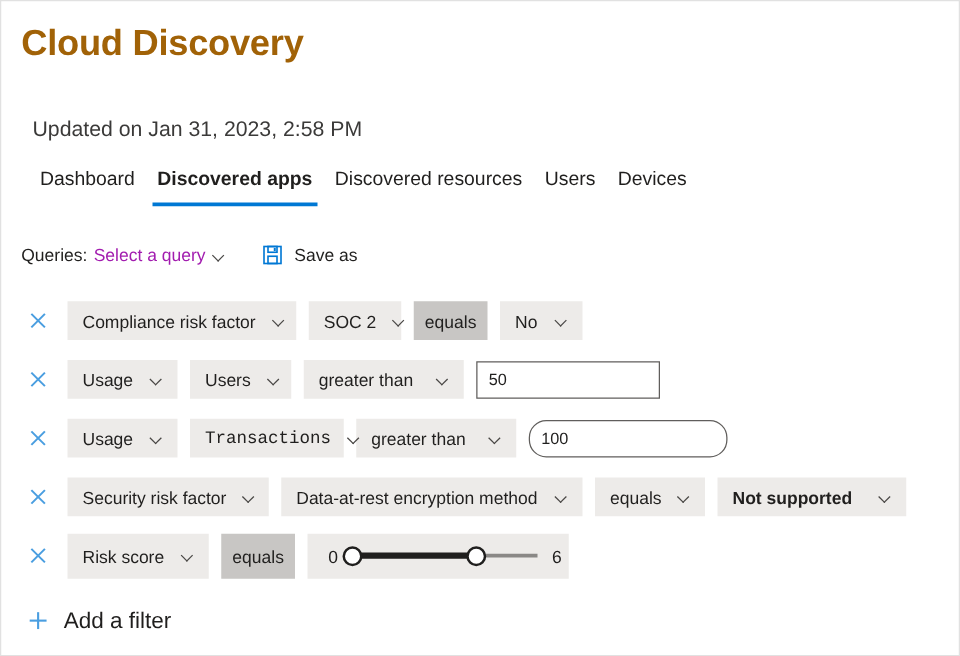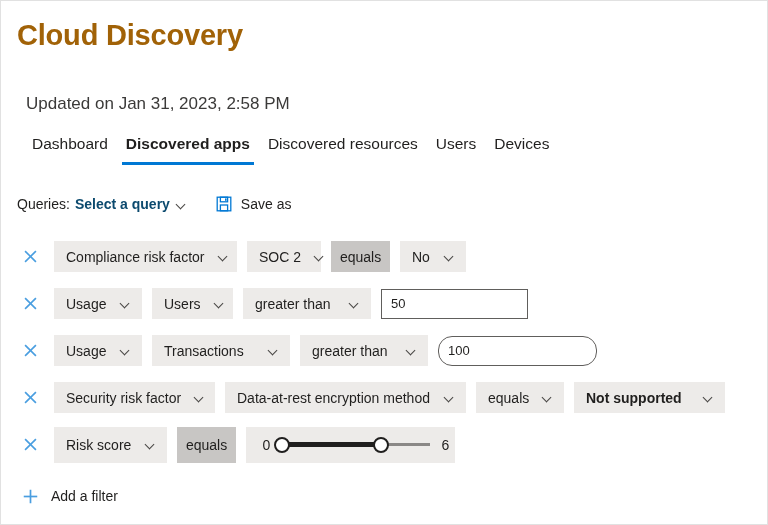--- a/index.html
+++ b/index.html
@@ -97,8 +97,8 @@
   }
   .queries-select .qs-text {
     font-size: 14px;
-    font-weight: bold;
-    color: #0c4a6e;
+    font-weight: normal;
+    color: #a21caf;
   }
   .chev {
     display: inline-block;

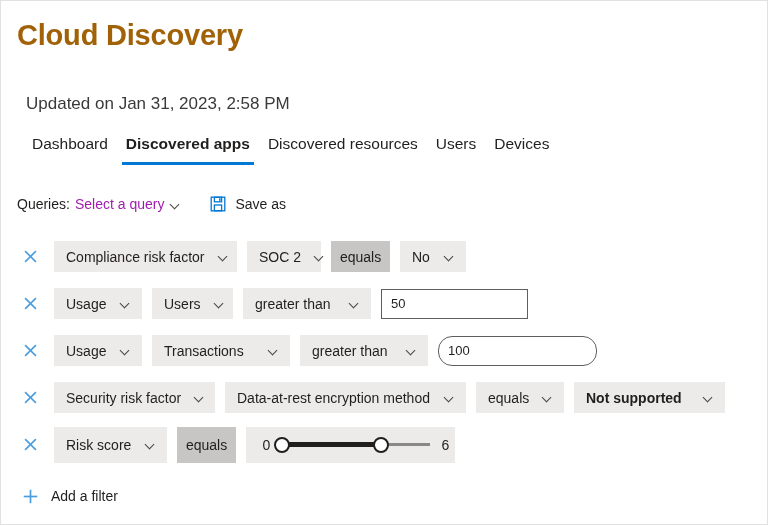--- a/index.html
+++ b/index.html
@@ -361,7 +361,7 @@
           <span class="pill-text">Usage</span>
           <span class="chev"></span>
         </div>
-        <div class="pill" style="width: 138px;">
+        <div class="pill" style="width: 123px; font-family: Liberation Mono, monospace;">
           <span class="pill-text">Transactions</span>
           <span class="chev"></span>
         </div>

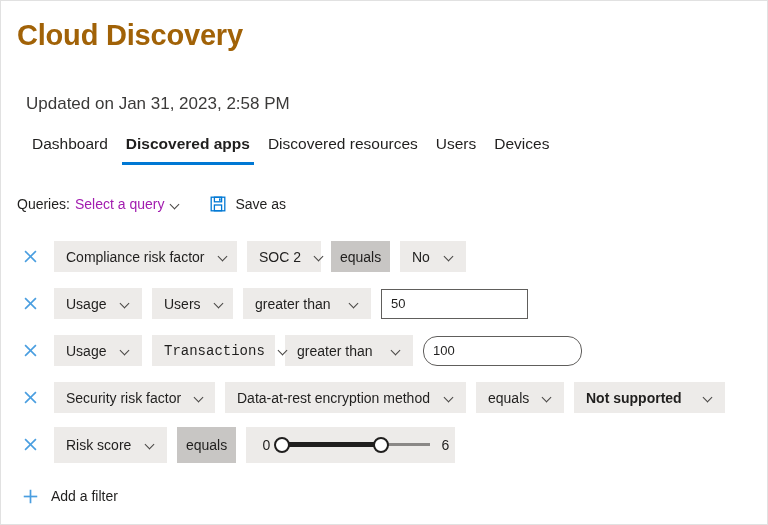--- a/index.html
+++ b/index.html
@@ -266,7 +266,7 @@
     flex: none;
   }
   .add-filter-label {
-    font-size: 14px;
+    font-size: 18px;
     color: #201f1e;
     margin-left: 13px;
     white-space: nowrap;

